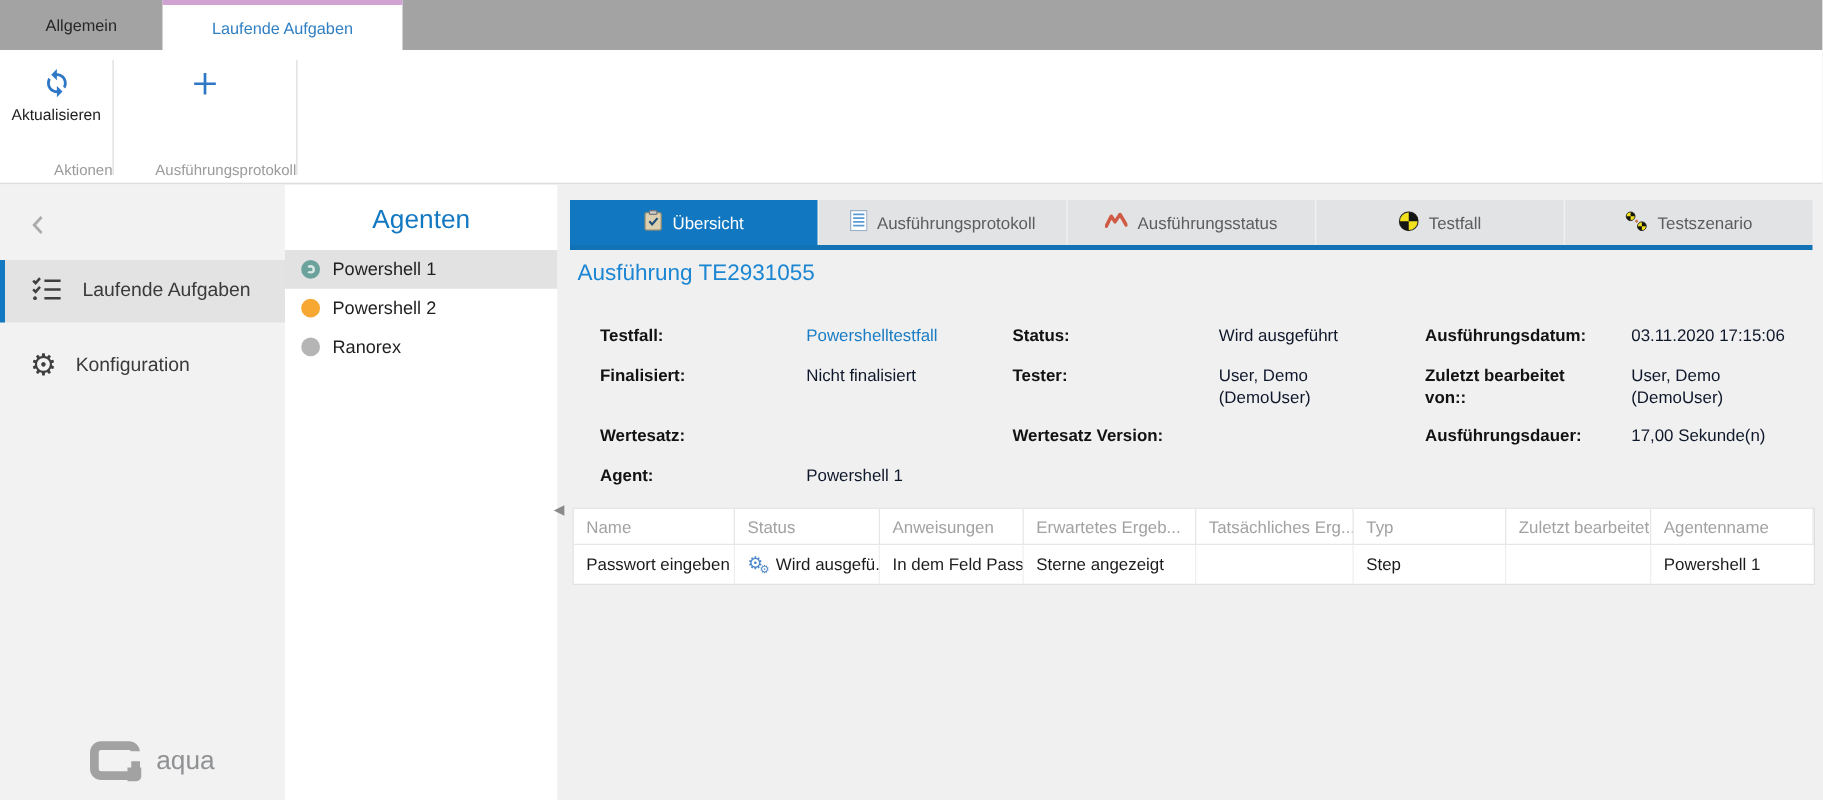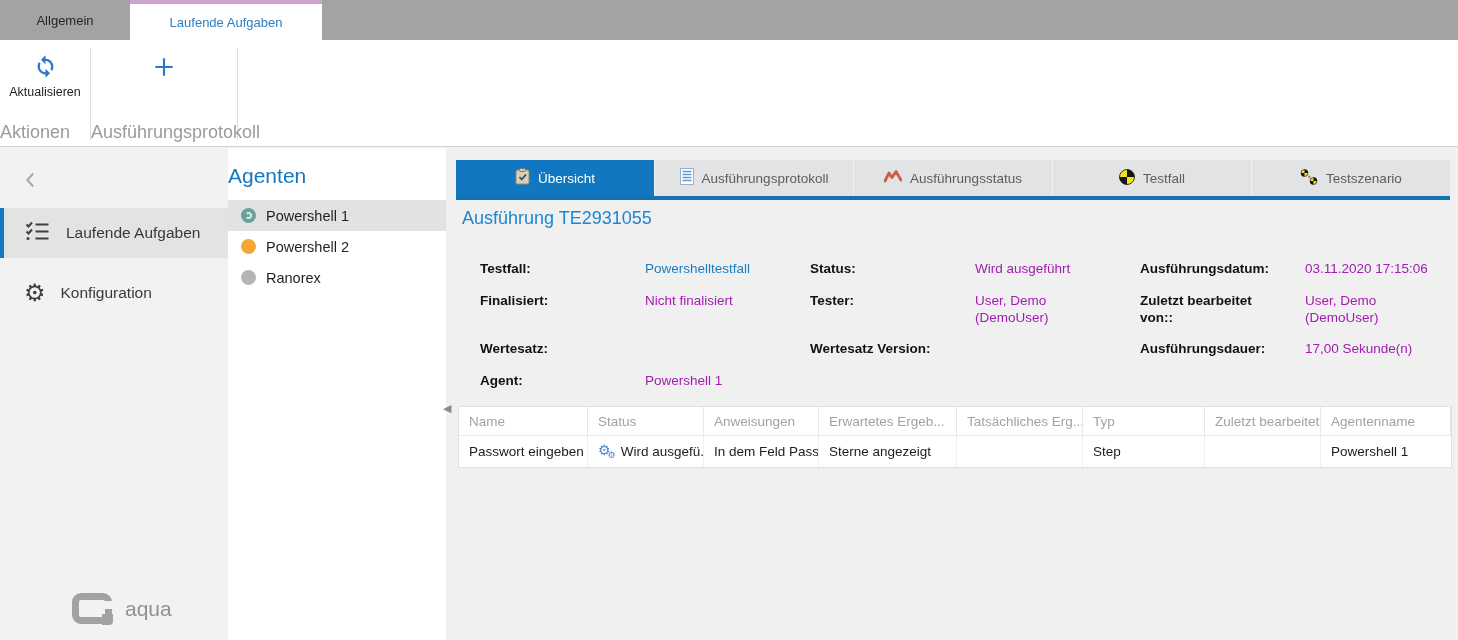--- a/index.html
+++ b/index.html
@@ -22,7 +22,7 @@
   #btn-refresh { left: 0; width: 90px; }
   #btn-addlog { left: 91px; width: 146px; }
   .rdivider { position: absolute; top: 8px; bottom: 6px; width: 1px; background: #dcdcdc; }
-  .rgroup-label { position: absolute; bottom: 3px; text-align: left; font-size: 18px; color: #9b9b9b; }
+  .rgroup-label { position: absolute; bottom: 3px; text-align: right; font-size: 12px; color: #9b9b9b; }
   #grp-0 { left: 0; width: 90px; }
   #grp-1 { left: 91px; width: 146px; }
 

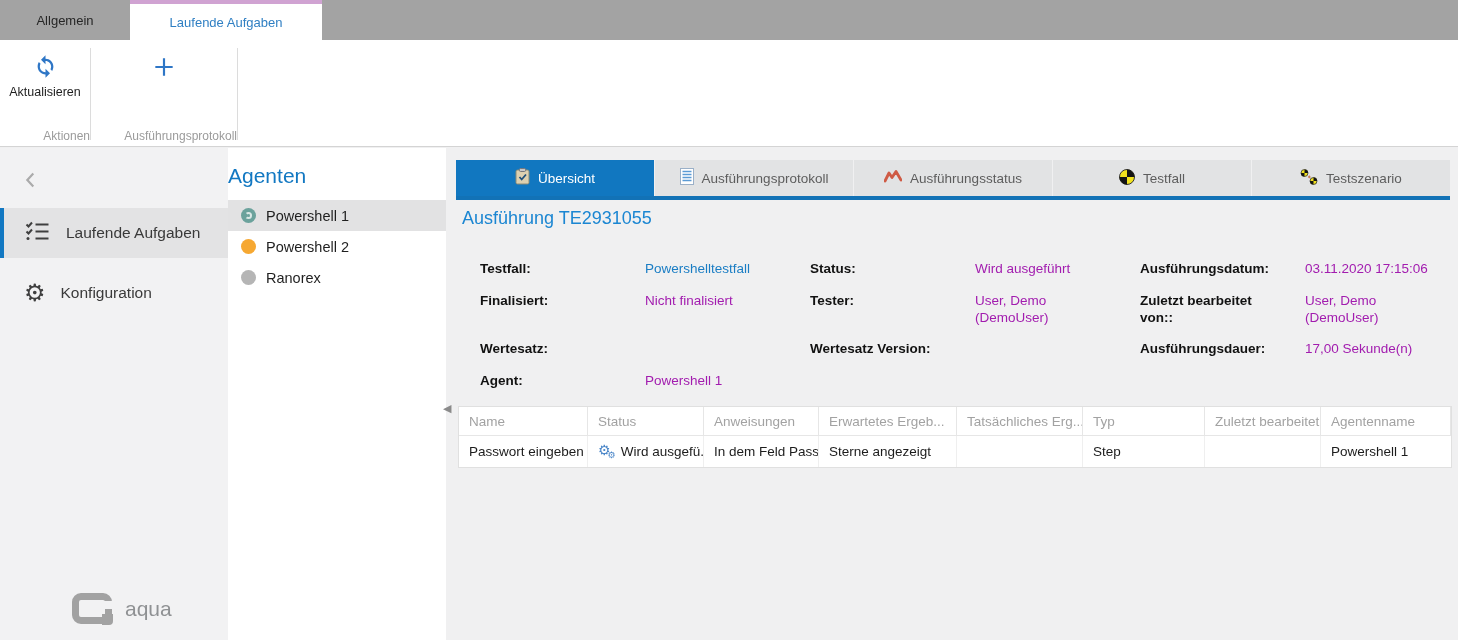--- a/index.html
+++ b/index.html
@@ -41,7 +41,7 @@
 
   
   .agents { position: absolute; top: 148px; left: 228px; width: 218px; bottom: 0; background: #fff; }
-  .agents-title { padding: 16px 0 12px; text-align: left; font-size: 21px; font-weight: 400; color: #1278c2; }
+  .agents-title { padding: 16px 0 12px; text-align: center; font-size: 21px; font-weight: 400; color: #1278c2; }
   .agent { height: 31px; display: flex; align-items: center; gap: 10px; padding-left: 13px; font-size: 14.5px; color: #1f1f1f; cursor: pointer; }
   .agent.selected { background: #e2e2e3; }
   .dot { width: 15px; height: 15px; border-radius: 50%; position: relative; flex: 0 0 15px; }

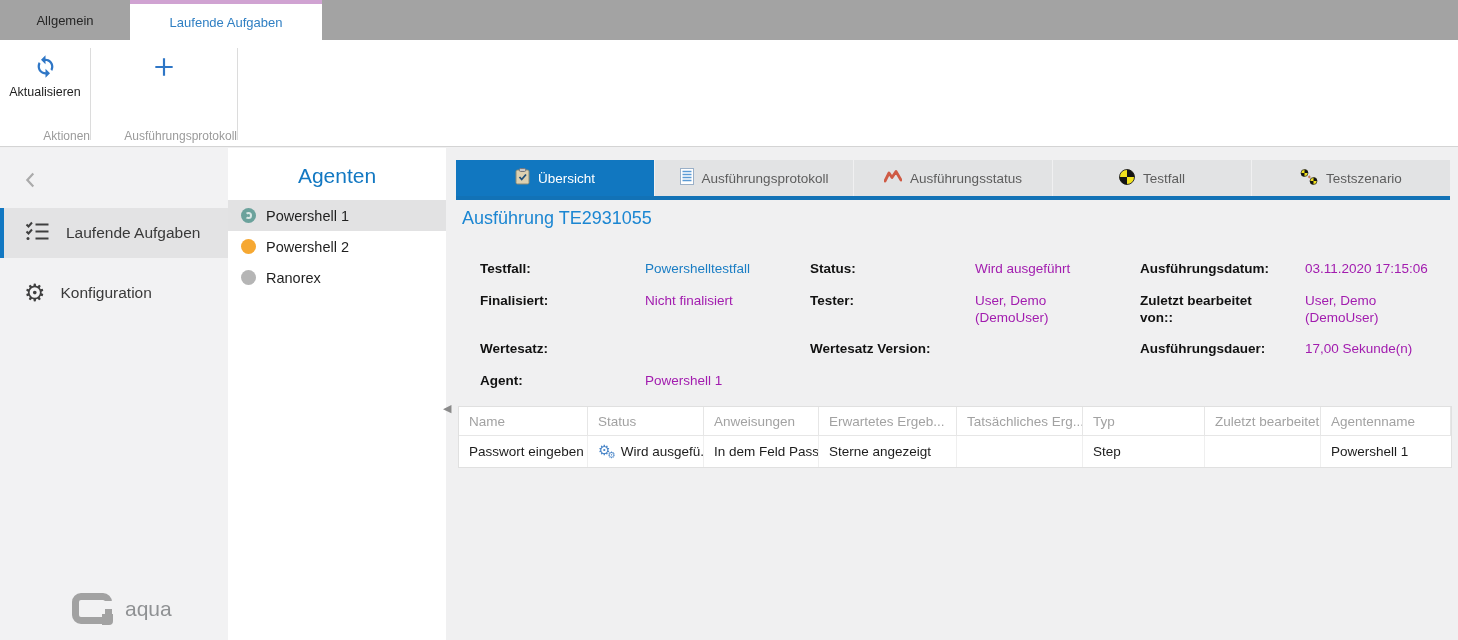--- a/index.html
+++ b/index.html
@@ -59,7 +59,7 @@
              grid-template-columns: 165px 165px 165px 165px 165px 150px;
              grid-template-rows: 32px 48px 32px 30px; font-size: 13.5px; }
   .dlabel { font-weight: bold; color: #121212; white-space: pre-line; line-height: 17px; padding-right: 6px; }
-  .dvalue { color: #a21caf; white-space: pre-line; line-height: 17px; padding-right: 6px; }
+  .dvalue { color: #0f172a; white-space: pre-line; line-height: 17px; padding-right: 6px; }
   .dvalue.link { color: #1a7dc4; cursor: pointer; }
 
   .collapse-handle { position: absolute; left: -3px; top: 255px; font-size: 11px; color: #8a8a8a; cursor: pointer; line-height: 11px; }

